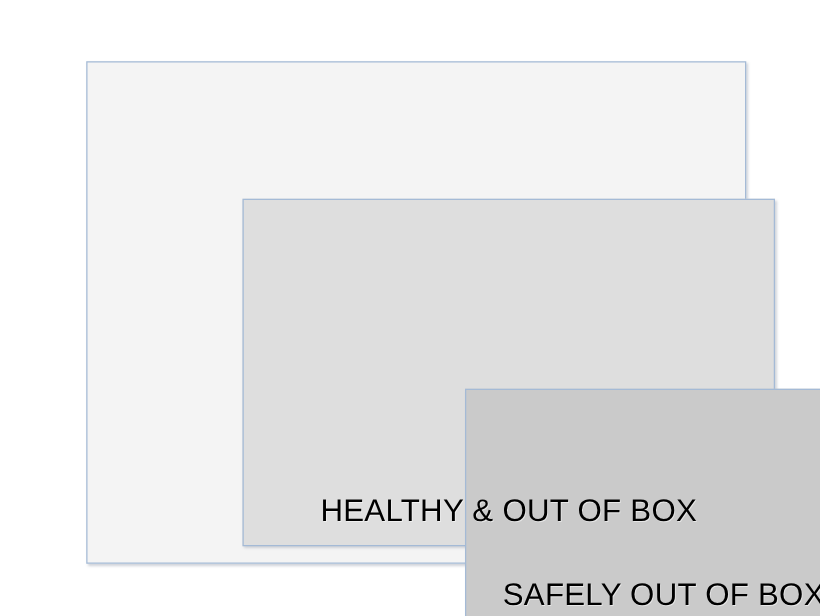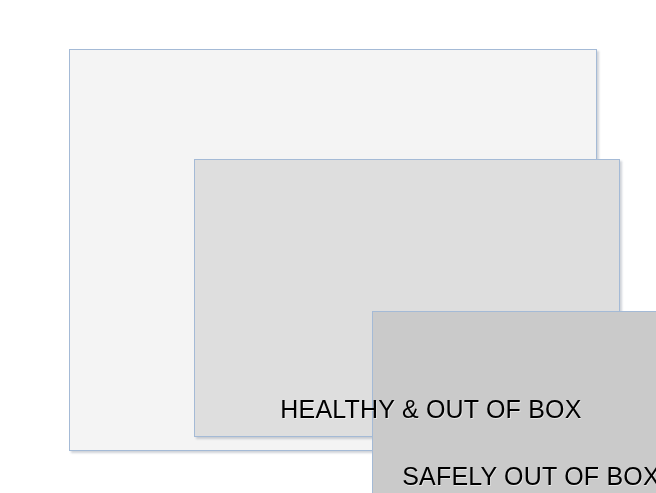--- a/index.html
+++ b/index.html
@@ -62,7 +62,7 @@
 
   
   #label-1 { bottom: 14px; font-size: 25px; }
-  #label-2 { bottom: 12px; font-size: 25px; margin-left: 24px; }
+  #label-2 { bottom: 12px; font-size: 25px; }
   #label-3 { bottom: 10px; font-size: 25px; }
 </style>
 </head>

